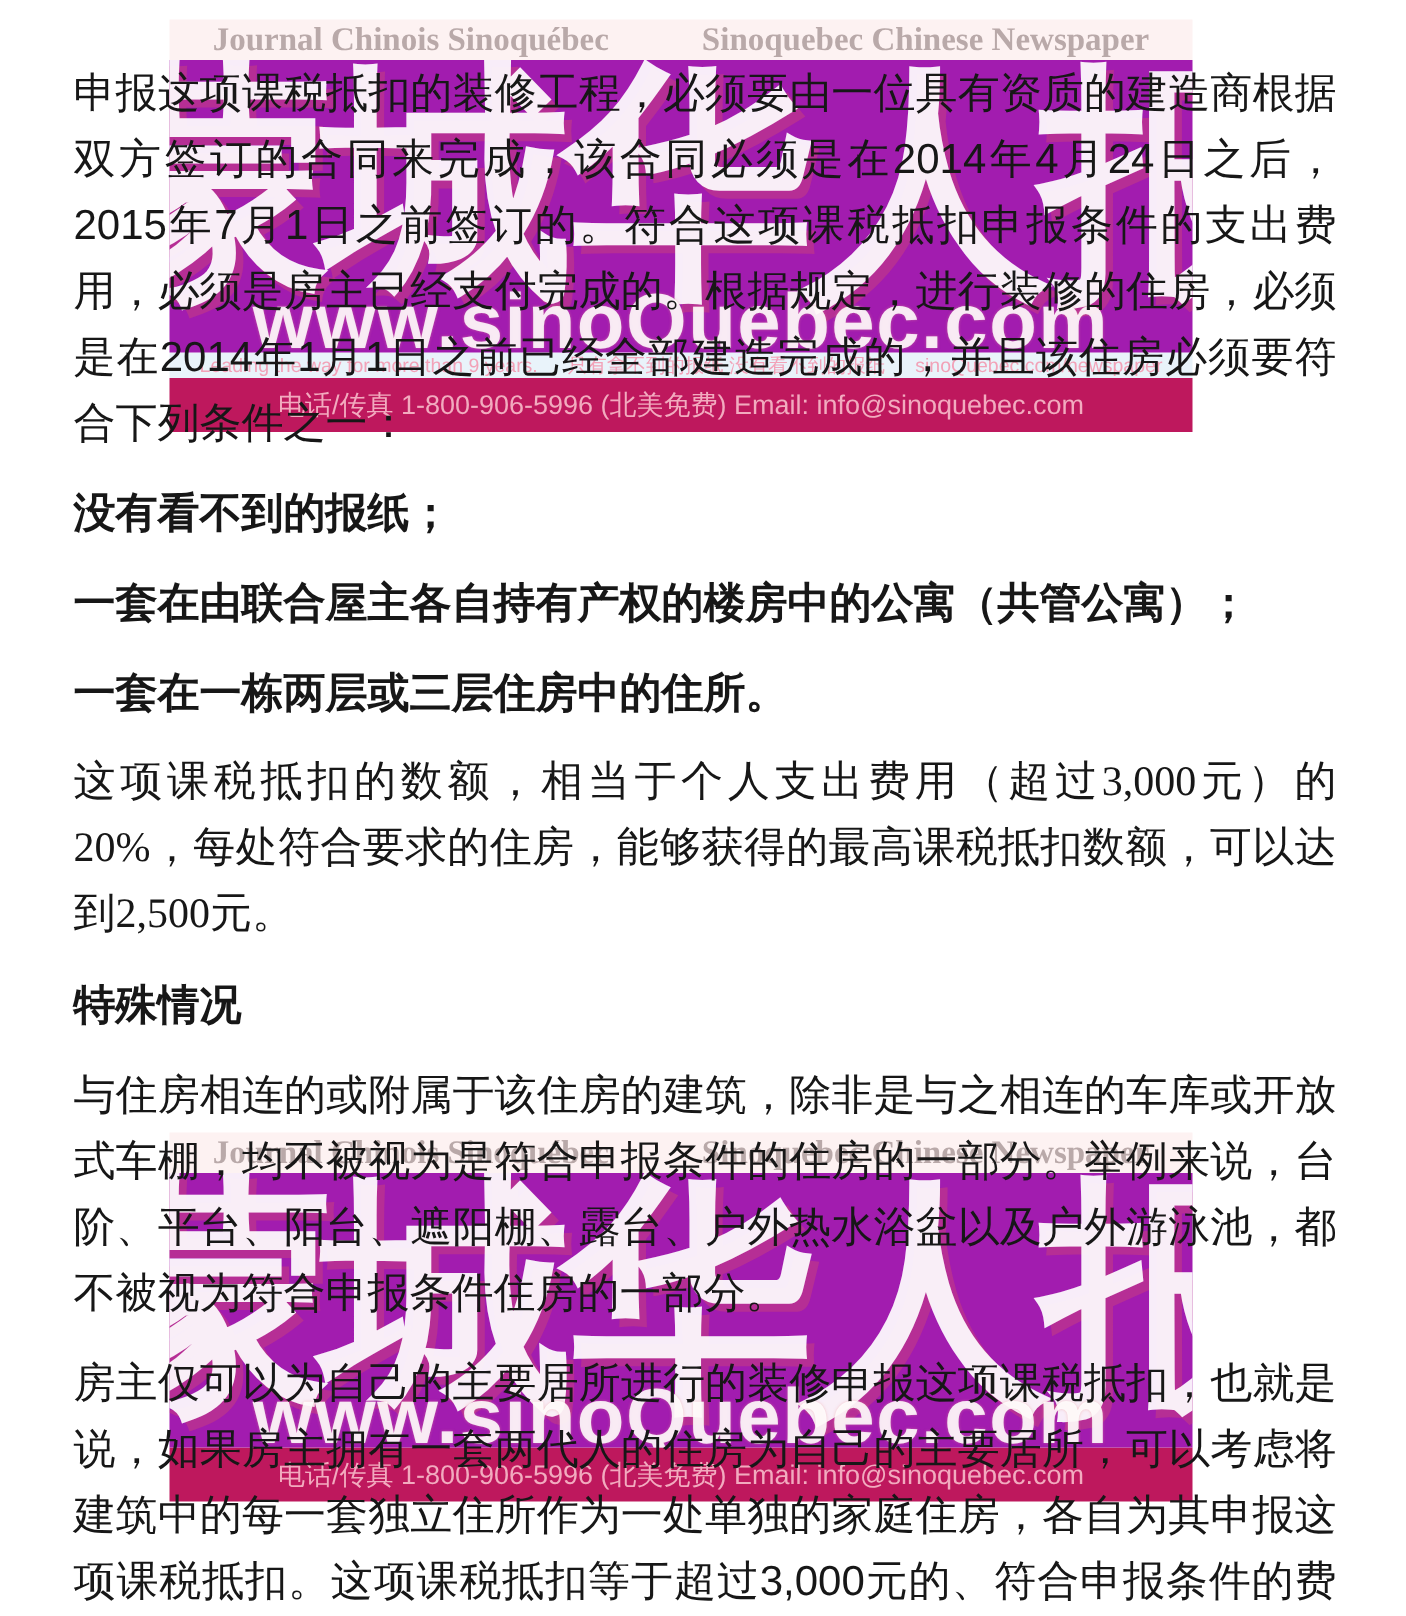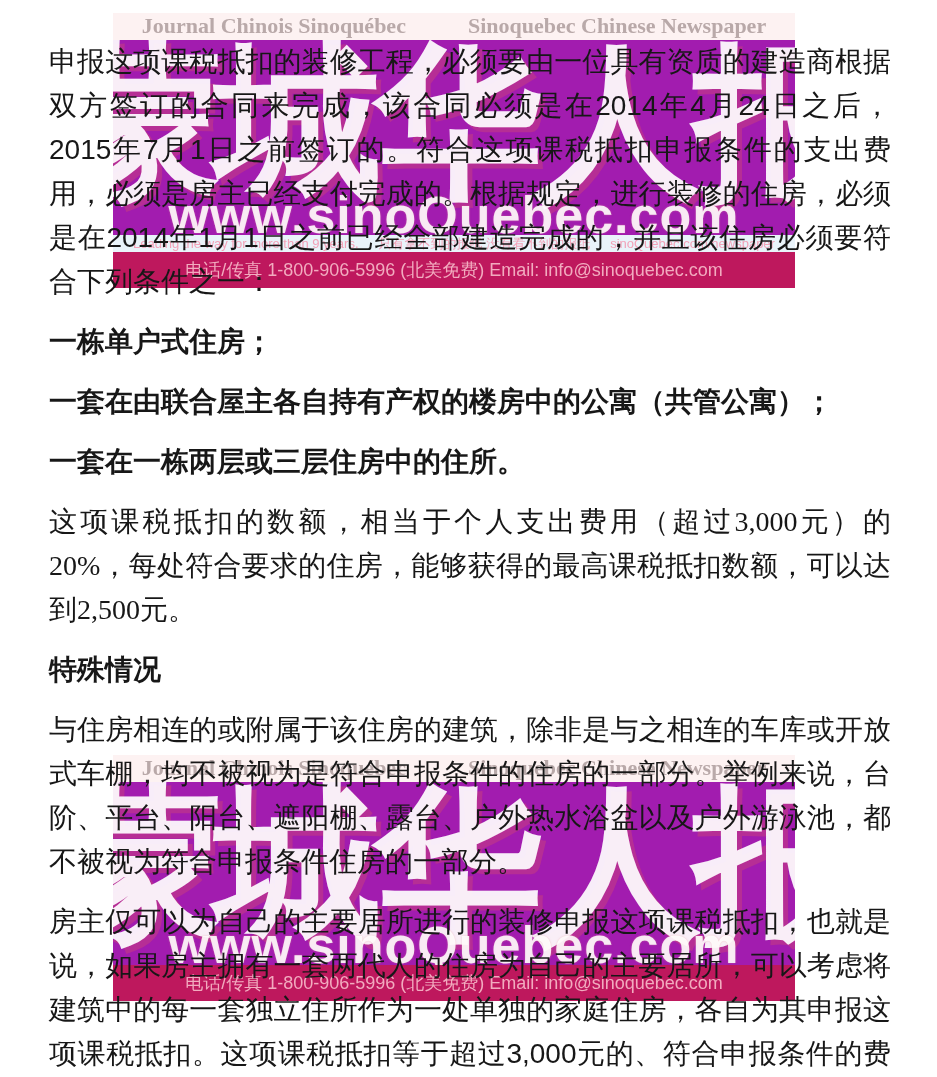--- a/index.html
+++ b/index.html
@@ -154,7 +154,7 @@
 
   <div class="article">
     <p>申报这项课税抵扣的装修工程，必须要由一位具有资质的建造商根据双方签订的合同来完成，该合同必须是在2014年4月24日之后，2015年7月1日之前签订的。符合这项课税抵扣申报条件的支出费用，必须是房主已经支付完成的。根据规定，进行装修的住房，必须是在2014年1月1日之前已经全部建造完成的，并且该住房必须要符合下列条件之一：</p>
-    <p class="bold">一栋单户式住房；</p>
+    <p class="bold">没有看不到的报纸；</p>
     <p class="bold">一套在由联合屋主各自持有产权的楼房中的公寓（共管公寓）；</p>
     <p class="bold">一套在一栋两层或三层住房中的住所。</p>
     <p class="gap-small">这项课税抵扣的数额，相当于个人支出费用（超过3,000元）的20%，每处符合要求的住房，能够获得的最高课税抵扣数额，可以达到2,500元。</p>

